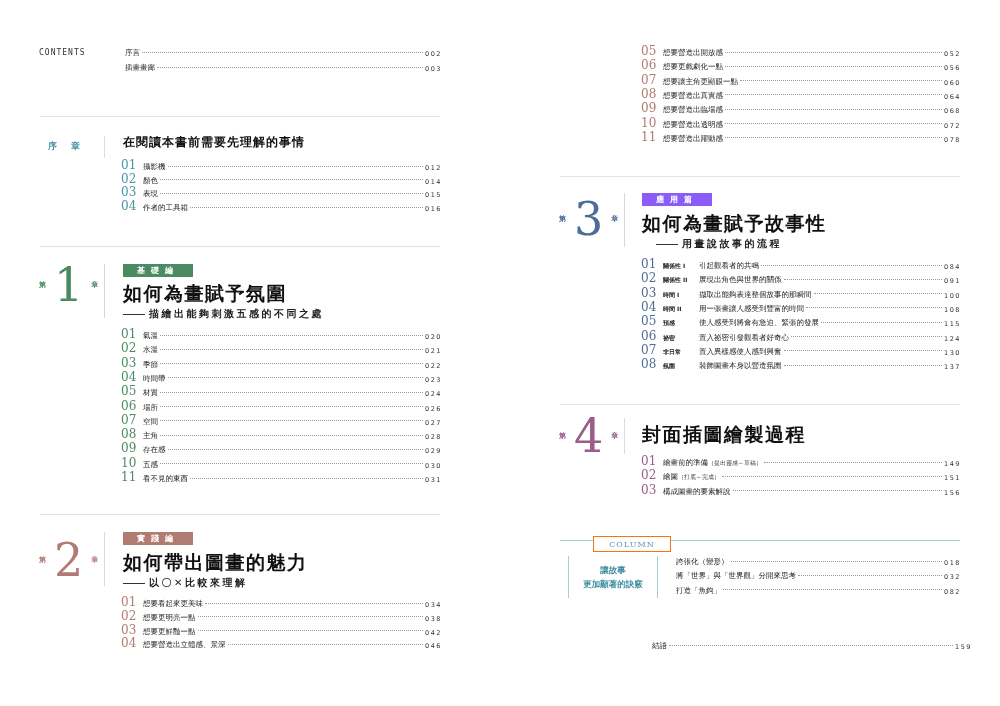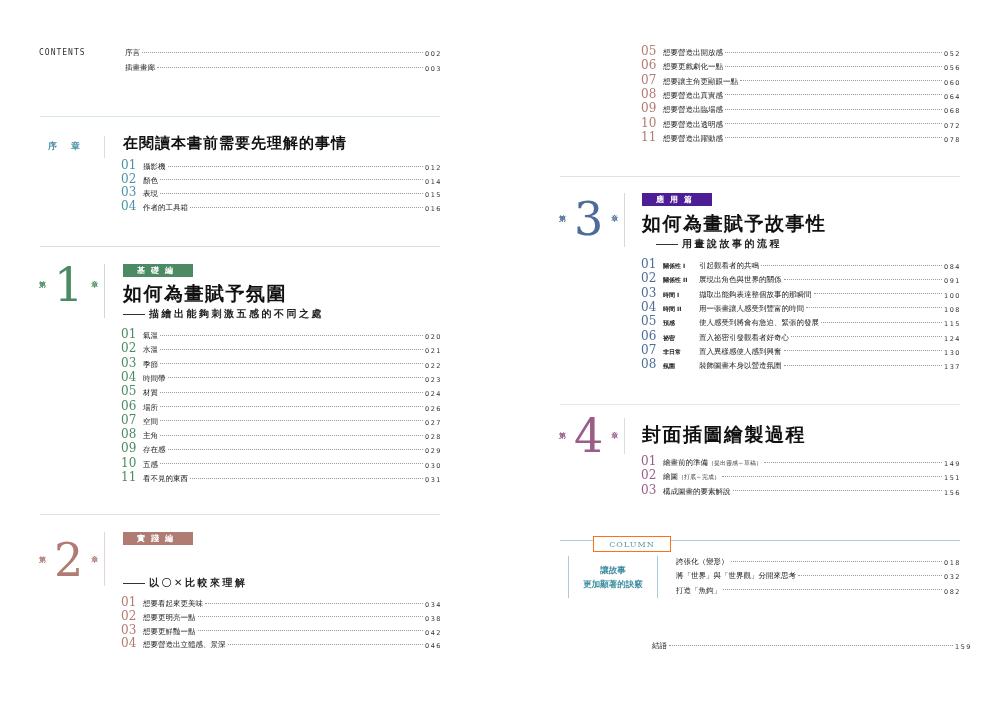--- a/index.html
+++ b/index.html
@@ -57,7 +57,7 @@
   <div class="divider" style="left:40px; top:116px; width:400px; background:#d6e7ea;"></div>
   <div class="preface-mark" style="left:48px; top:140px; color:#4a93a6;">序章</div>
   <div class="vbar" style="left:104px; top:136px; height:22px; background:#cfe3e7;"></div>
-  <div class="ch-title" style="left:123px; top:134px; font-size:15px; letter-spacing:1px;font-family:Liberation Serif, serif;">在閱讀本書前需要先理解的事情</div>
+  <div class="ch-title" style="left:123px; top:134px; font-size:12px; letter-spacing:1px;font-family:Liberation Serif, serif;">在閱讀本書前需要先理解的事情</div>
 
   <div id="preface-items">
       <div class="toc-row" style="left: 121px; top: 160px; width: 321px;">

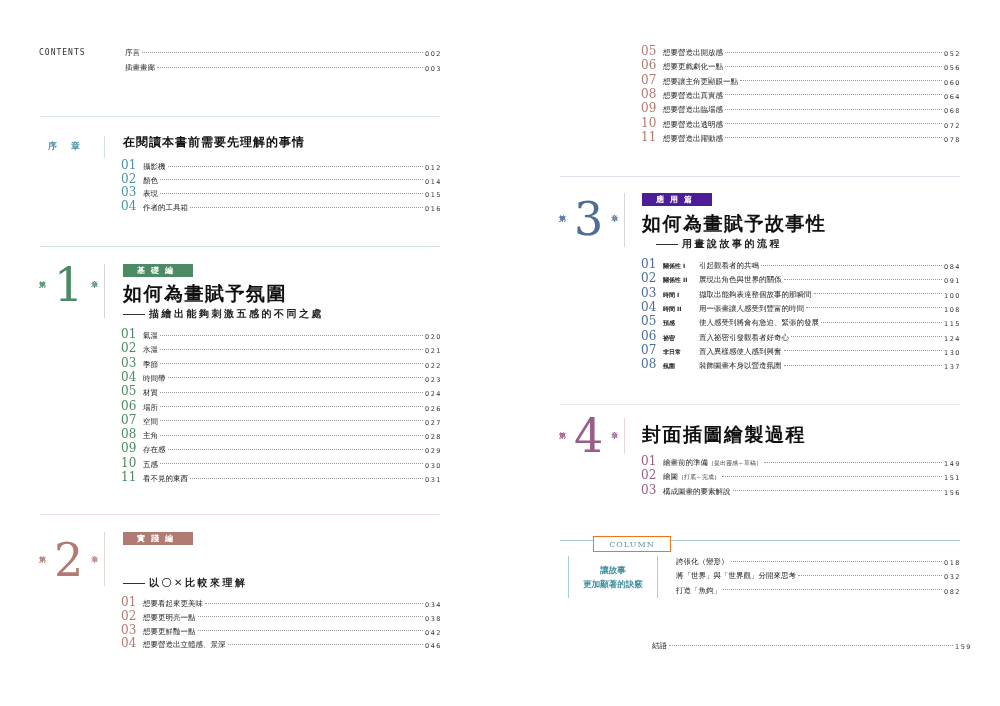--- a/index.html
+++ b/index.html
@@ -263,7 +263,7 @@
     <span class="zhang">章</span>
   </div>
   <div class="vbar" style="left:124px; top:193px; height:54px; background:#d5d8de;"></div>
-  <div class="badge" style="left:142px; top:193px; width:70px; background:#4c1d95;">應用篇</div>
+  <div class="badge" style="left:142px; top:193px; width:70px; background:#8b5cf6;">應用篇</div>
   <div class="ch-title" style="left:142px; top:211px;">如何為畫賦予故事性</div>
   <div class="ch-sub" style="left:156px; top:237px;">
       <span class="dash"></span>

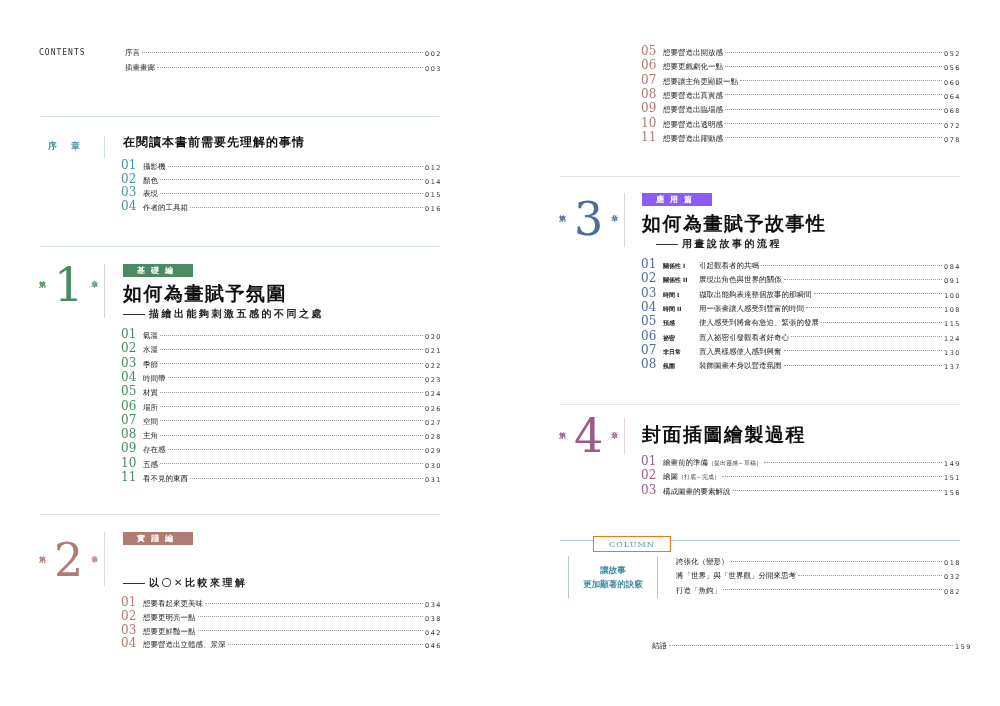--- a/index.html
+++ b/index.html
@@ -177,6 +177,7 @@
   </div>
   <div class="vbar" style="left:104px; top:532px; height:54px; background:#e3d6d3;"></div>
   <div class="badge" style="left:123px; top:532px; width:70px; background:#b07b72;">實踐編</div>
+  <div class="ch-title" style="left:123px; top:550px;">如何帶出圖畫的魅力</div>
   <div class="ch-sub" style="left:123px; top:576px;justify-content:flex-end;">
       <span class="dash"></span>
       <span>以〇✕比較來理解</span>

